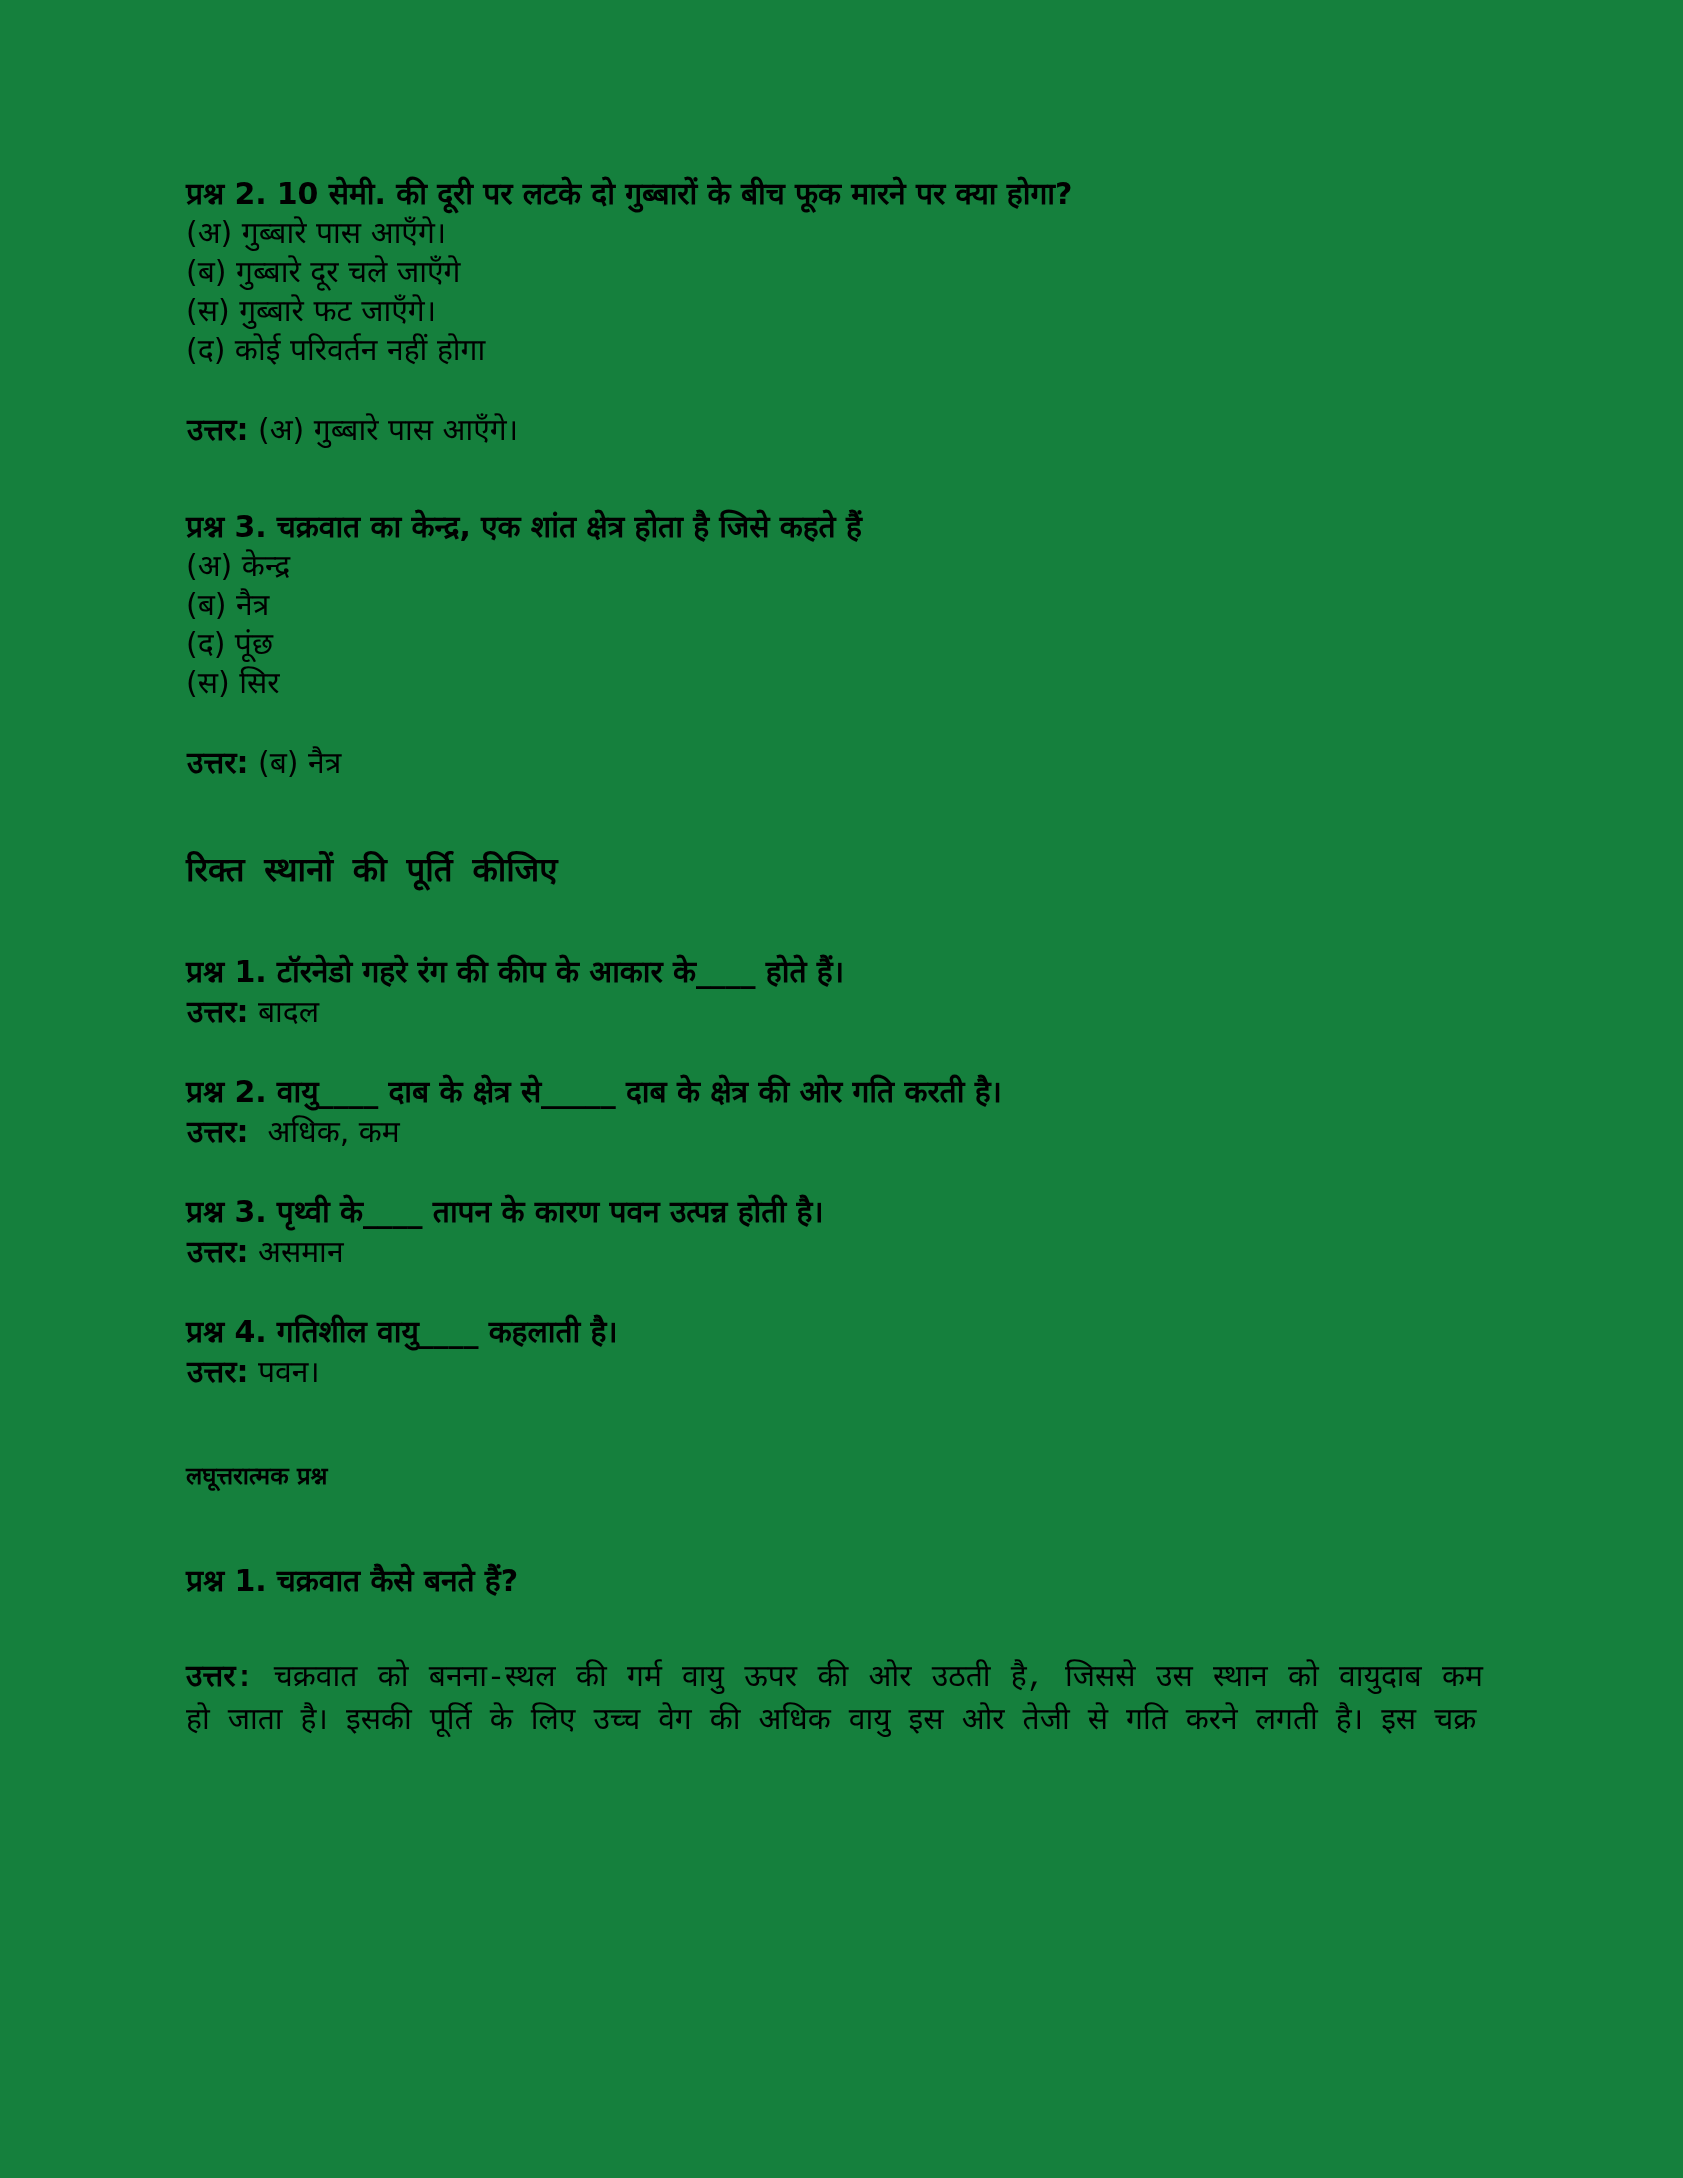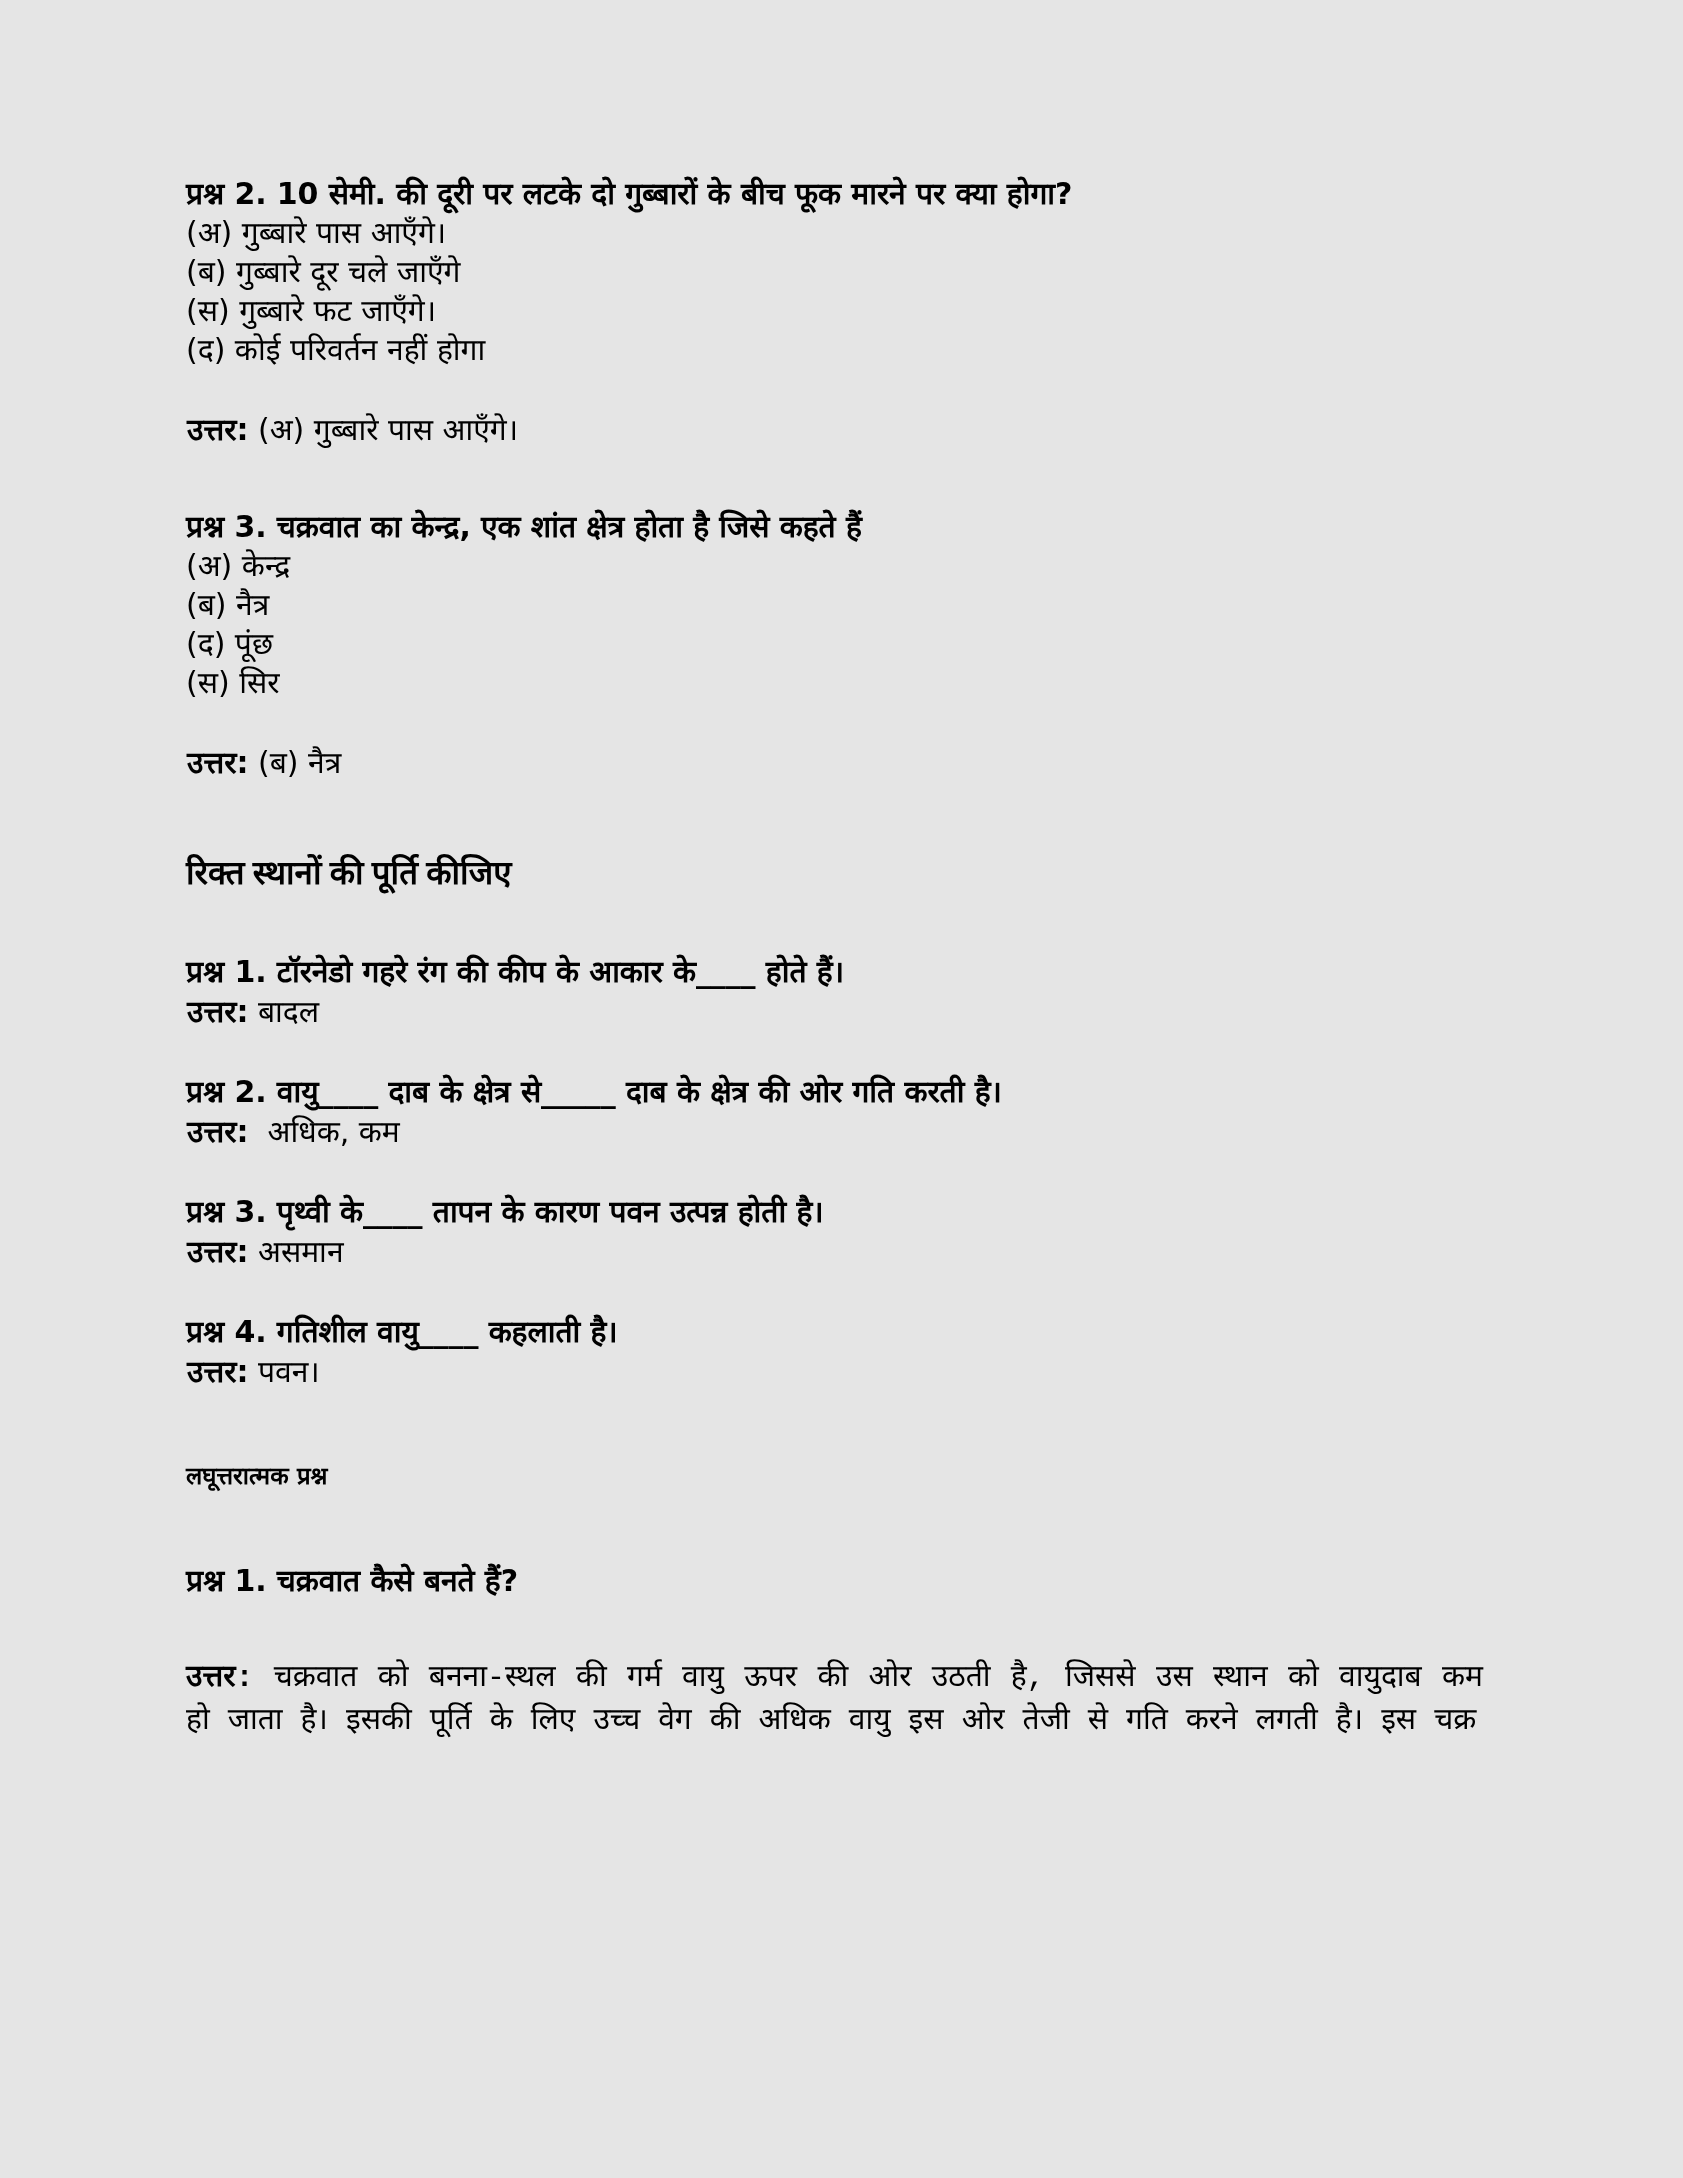--- a/index.html
+++ b/index.html
@@ -17,7 +17,7 @@
     width: 1683px;
     height: 2178px;
     margin: 0 auto;
-    background: #e5e5e5;
+    background: #15803d;
     box-sizing: border-box;
     overflow: hidden;
   }

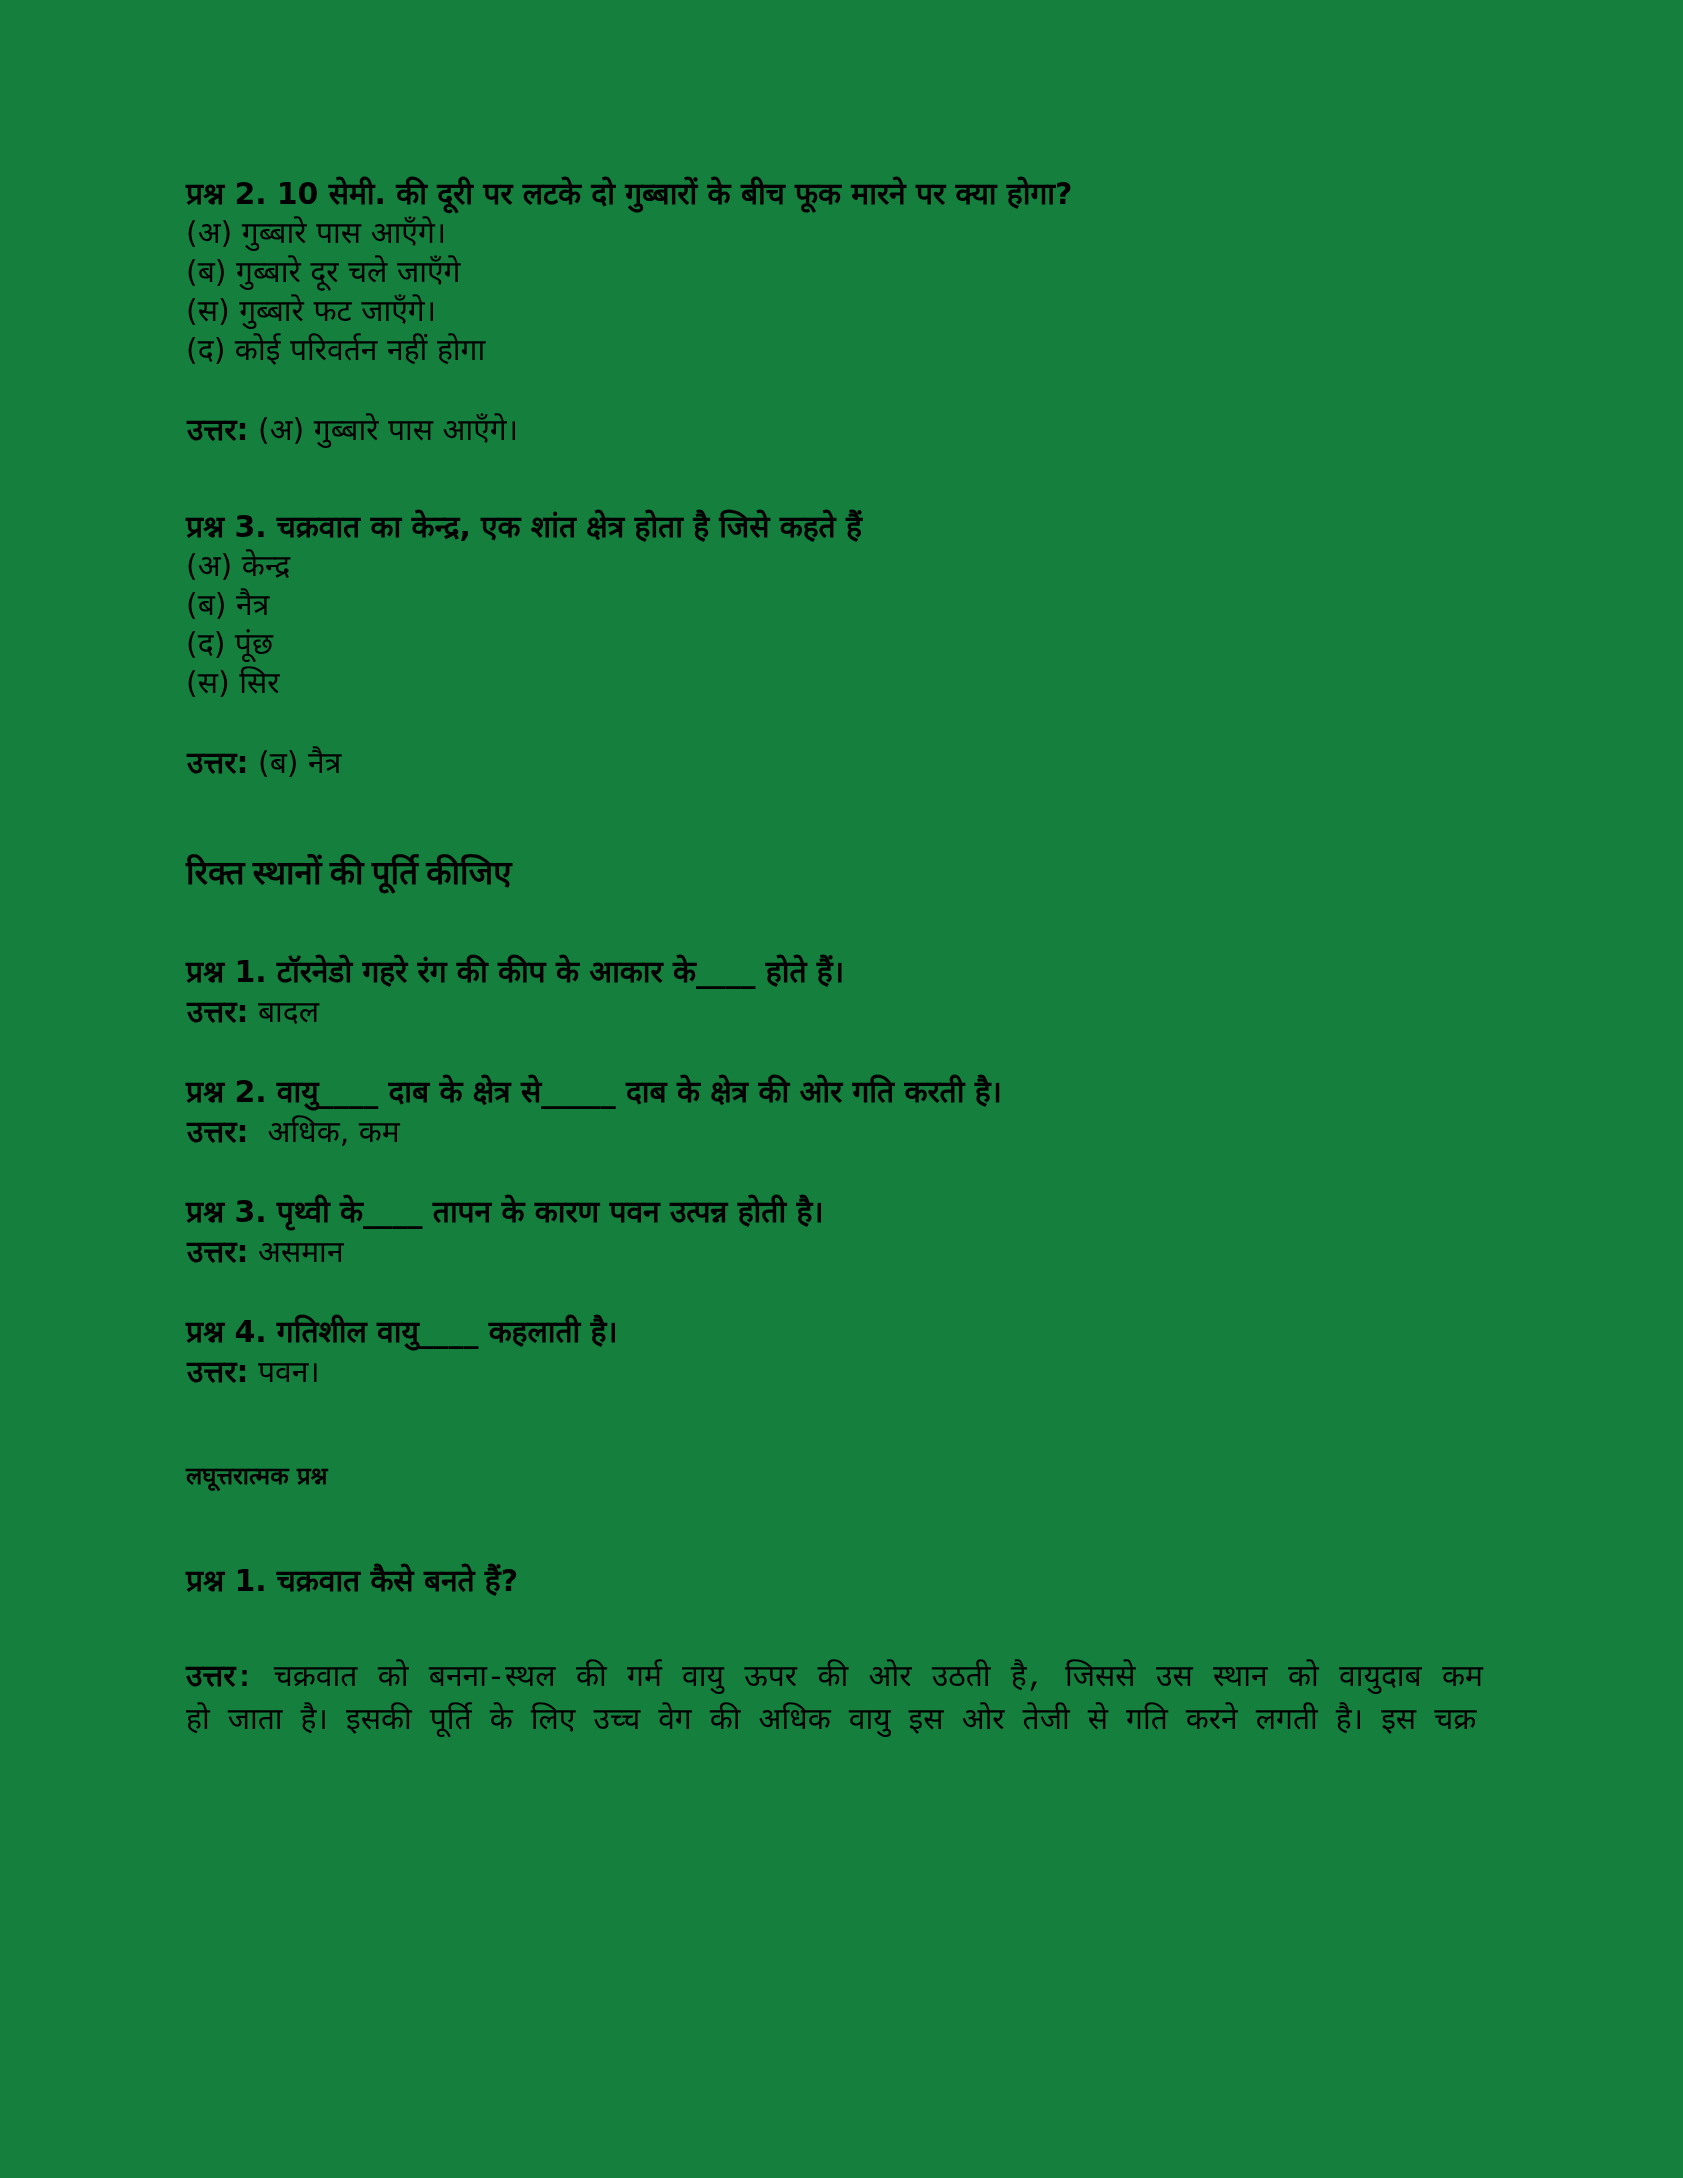--- a/index.html
+++ b/index.html
@@ -58,7 +58,7 @@
     font-weight: normal;
   }
   .section-heading {
-    font-family: Liberation Serif, serif;
+    font-family: Liberation Mono, monospace;
     font-weight: bold;
     font-size: 33px;
     line-height: 1.30;

